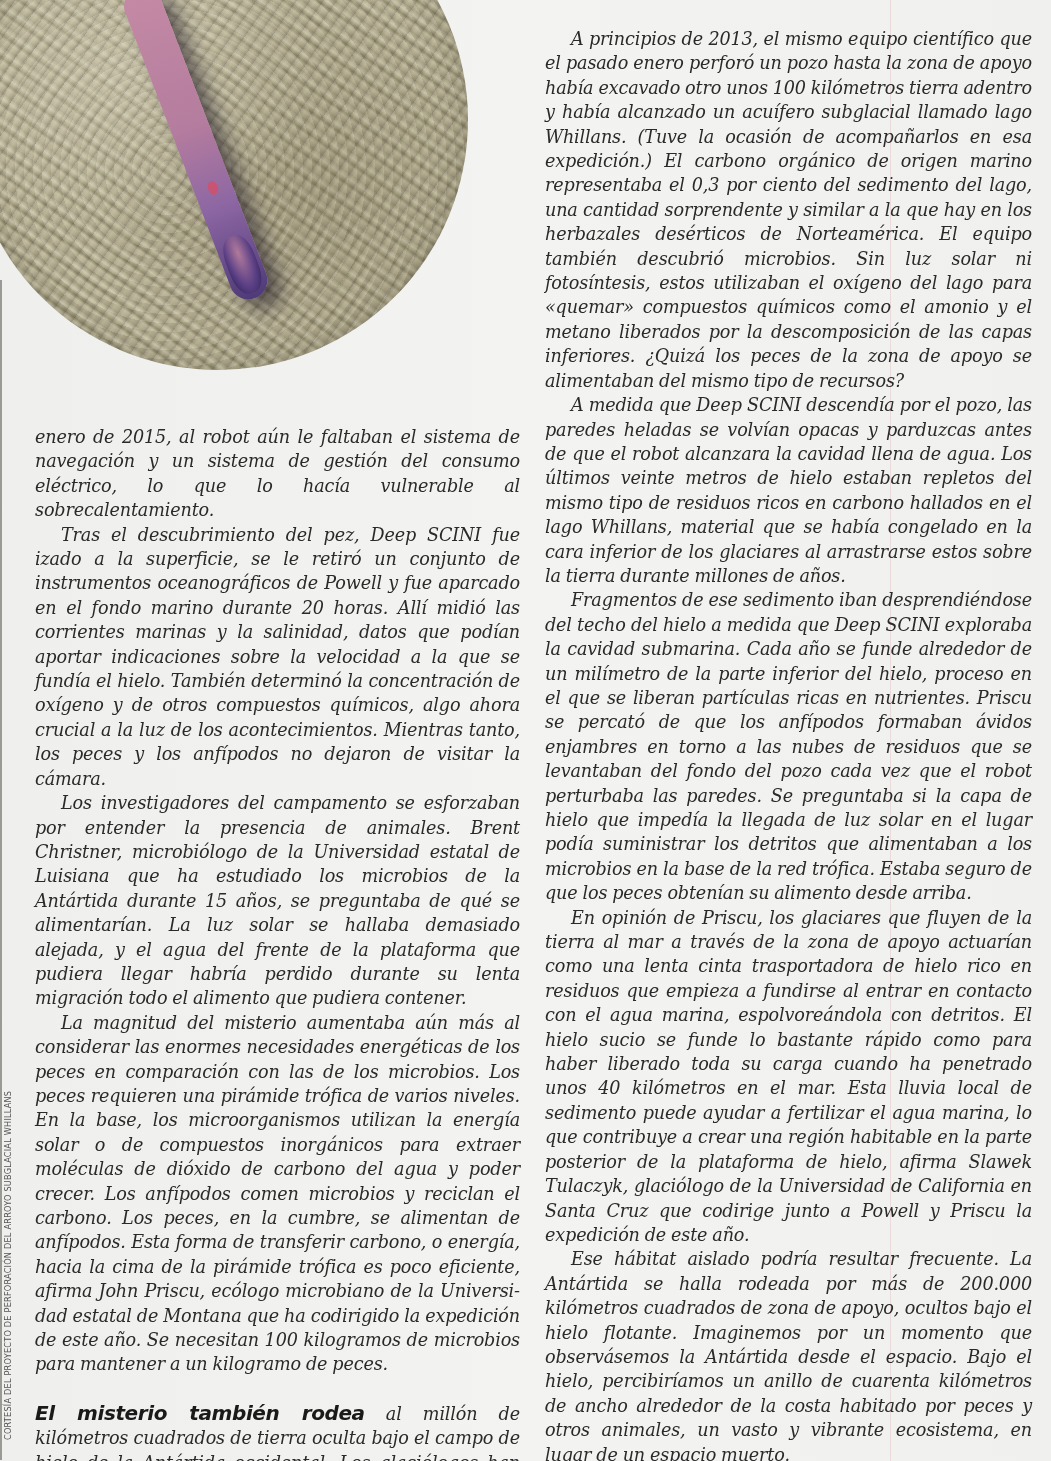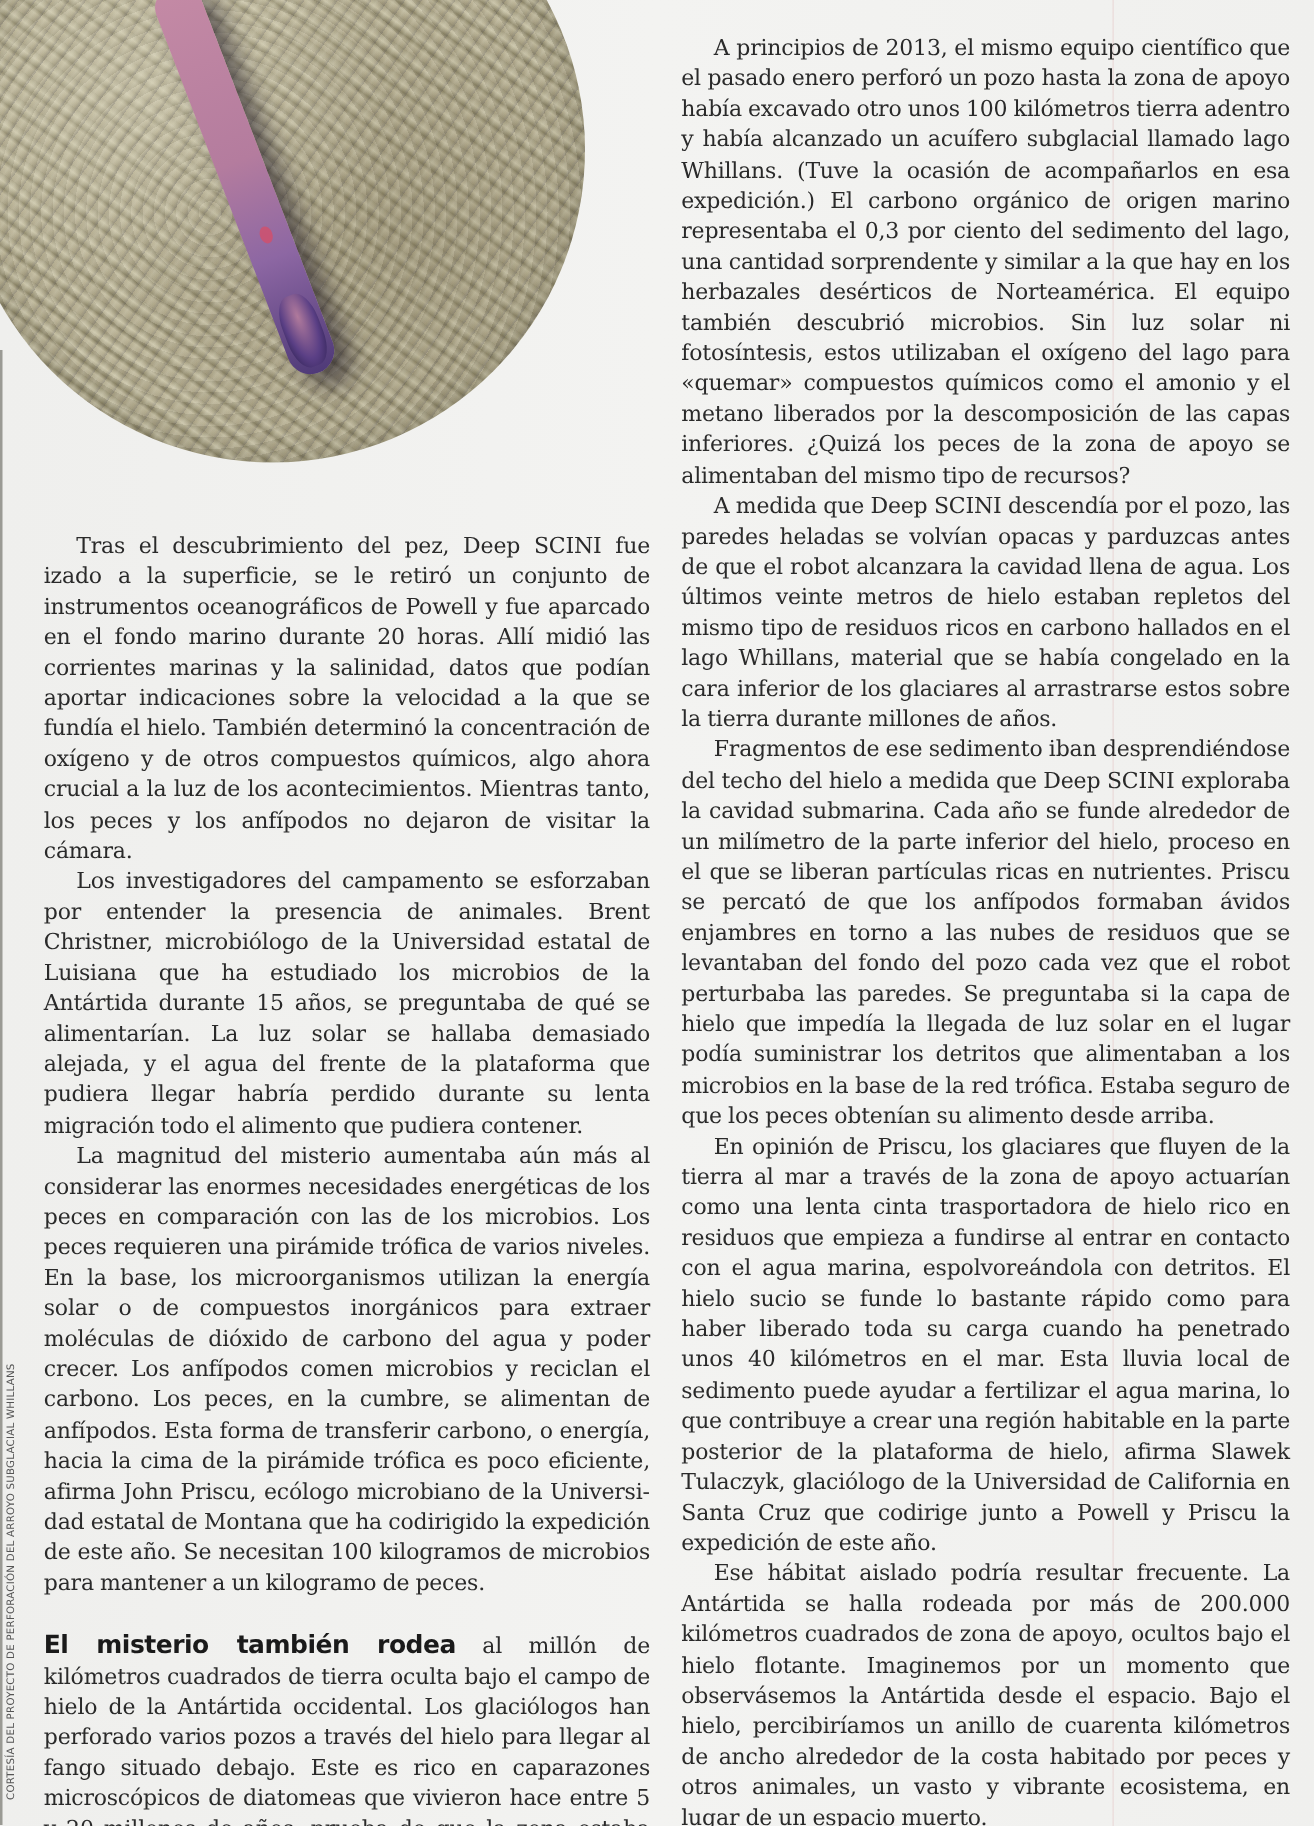--- a/index.html
+++ b/index.html
@@ -105,6 +105,7 @@
     .column p {
       margin: 0;
       text-indent: 26px;
+      font-style: italic;
     }
     .column p.no-indent {
       text-indent: 0;

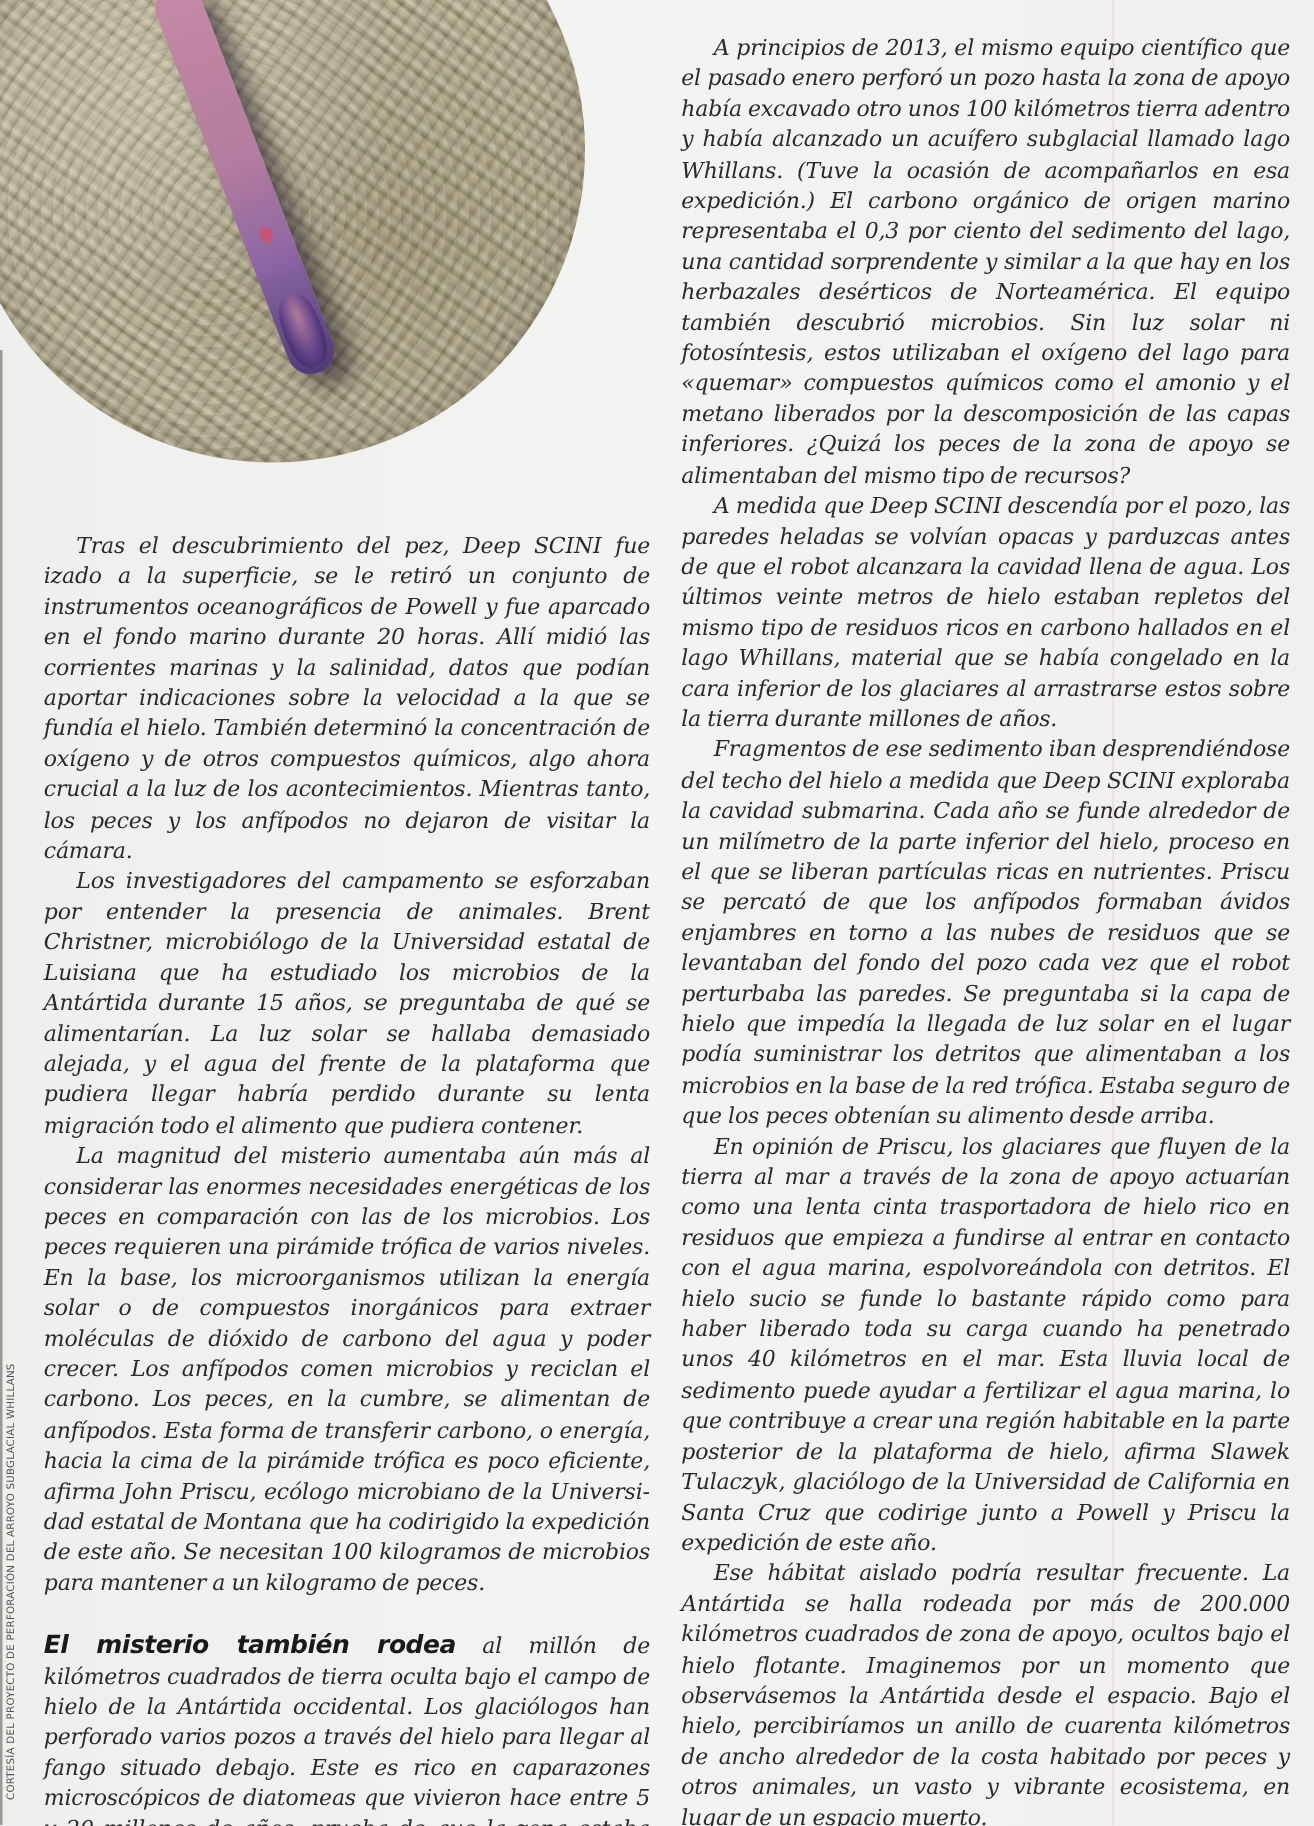--- a/index.html
+++ b/index.html
@@ -163,6 +163,7 @@
   <div class="credit">CORTESÍA DEL PROYECTO DE PERFORACIÓN DEL ARROYO SUBGLACIAL WHILLANS</div>
 
   <div class="column col-left">
+    <p class="no-indent">enero de 2015, al robot aún le faltaban el sistema de navegación y un sistema de gestión del consumo eléctrico, lo que lo hacía vulnerable al sobrecalentamiento.</p>
     <p>Tras el descubrimiento del pez, Deep SCINI fue izado a la superficie, se le retiró un conjunto de instrumentos oceanográ­ficos de Powell y fue aparcado en el fondo marino durante 20 horas. Allí midió las corrientes marinas y la salinidad, datos que podían aportar indicaciones sobre la velocidad a la que se fundía el hielo. También determinó la concentración de oxígeno y de otros compuestos químicos, algo ahora crucial a la luz de los acontecimientos. Mientras tanto, los peces y los anfípodos no dejaron de visitar la cámara.</p>
     <p>Los investigadores del campamento se esforzaban por enten­der la presencia de animales. Brent Christner, microbiólogo de la Universidad estatal de Luisiana que ha estudiado los microbios de la Antártida durante 15 años, se preguntaba de qué se alimen­tarían. La luz solar se hallaba demasiado alejada, y el agua del frente de la plataforma que pudiera llegar habría perdido du­rante su lenta migración todo el alimento que pudiera contener.</p>
     <p>La magnitud del misterio aumentaba aún más al considerar las enormes necesidades energéticas de los peces en compara­ción con las de los microbios. Los peces requieren una pirámide trófica de varios niveles. En la base, los microorganismos utili­zan la energía solar o de compuestos inorgánicos para extraer moléculas de dióxido de carbono del agua y poder crecer. Los anfípodos comen microbios y reciclan el carbono. Los peces, en la cumbre, se alimentan de anfípodos. Esta forma de transferir carbono, o energía, hacia la cima de la pirámide trófica es poco eficiente, afirma John Priscu, ecólogo microbiano de la Universi­dad estatal de Montana que ha codirigido la expedición de este año. Se necesitan 100 kilogramos de microbios para mantener a un kilogramo de peces.</p>

